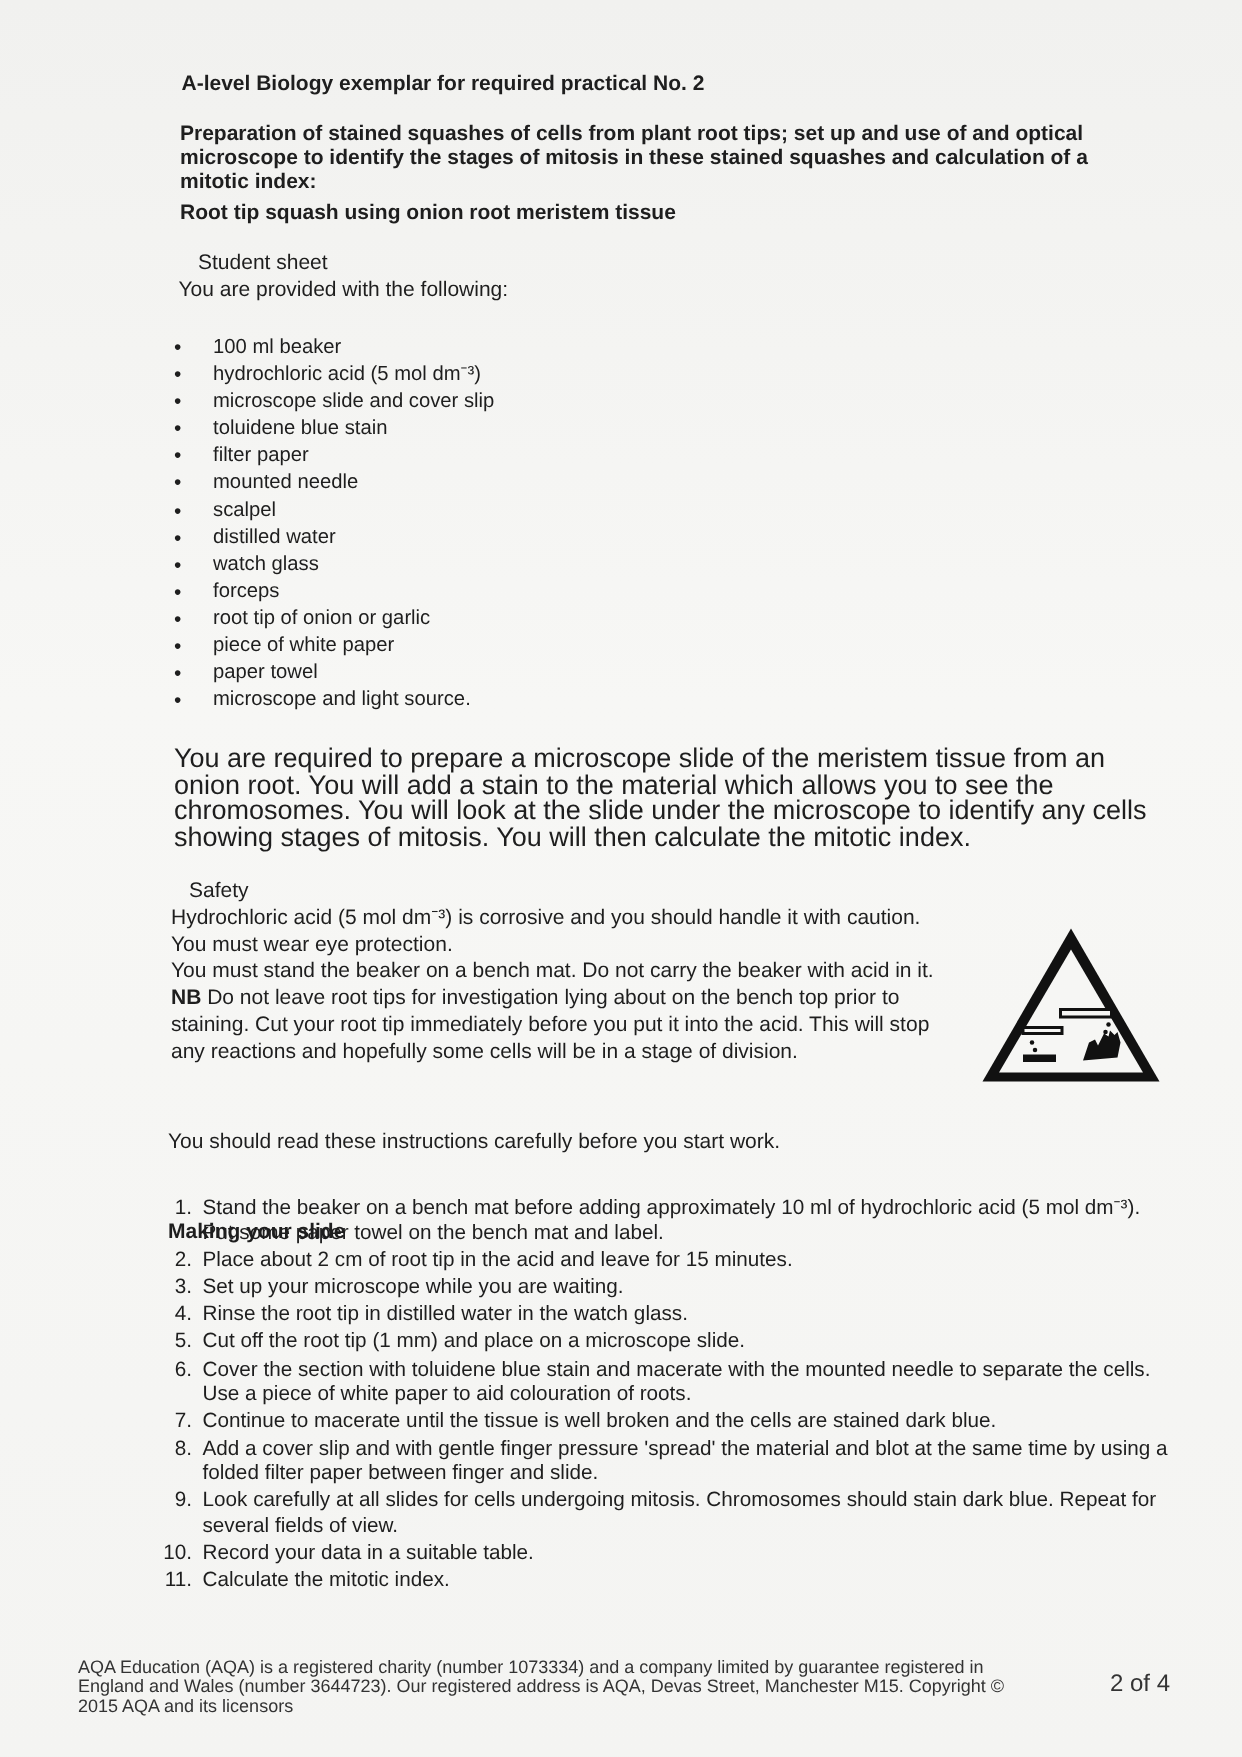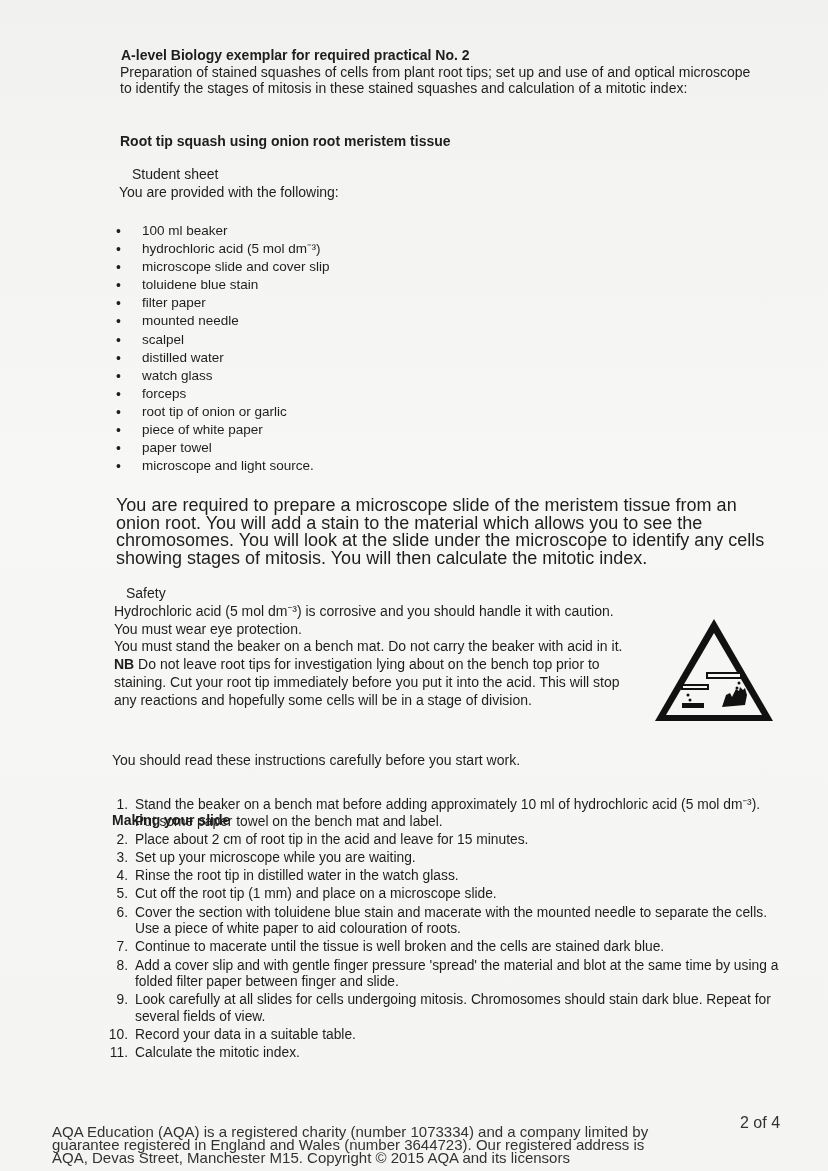--- a/index.html
+++ b/index.html
@@ -16,7 +16,7 @@
   }
   .abs { position: absolute; }
   .h-title { left: 121px; top: 47px; font-size: 14px; font-weight: bold; }
-  .h-sub { left: 120px; top: 64px; width: 645px; font-size: 14px; font-weight: normal; line-height: 16px; }
+  .h-sub { left: 120px; top: 80px; width: 645px; font-size: 14px; font-weight: bold; line-height: 16px; }
   .h-sub2 { left: 120px; top: 132px; font-size: 14px; font-weight: bold; }
   .sec-head { font-size: 14px; font-weight: normal; margin-left: 12px; }
   .txt { font-size: 14px; line-height: 18px; }

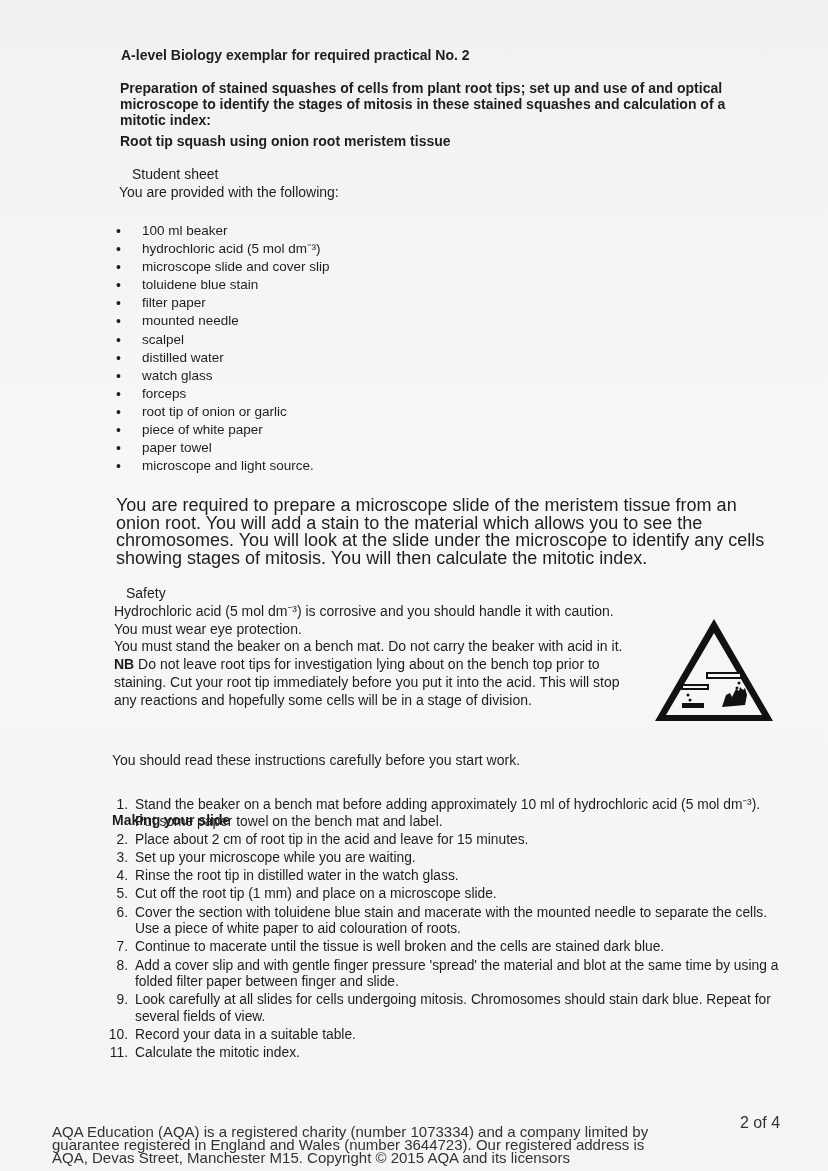--- a/index.html
+++ b/index.html
@@ -30,7 +30,7 @@
   ol.steps { position: absolute; left: 104px; top: 797px; width: 680px; margin: 0; padding: 0; list-style: none; font-size: 13.8px; }
   ol.steps li { position: relative; padding-left: 31px; line-height: 16.6px; margin-bottom: 1.6px; }
   ol.steps li .num { position: absolute; left: 0; top: 0; width: 24px; text-align: right; }
-  .footer { left: 52px; top: 1105px; width: 620px; font-size: 15px; line-height: 13px; color: #333; margin-top: 20px; }
+  .footer { left: 52px; top: 1105px; width: 620px; font-size: 12px; line-height: 13px; color: #333; }
   .pagenum { left: 740px; top: 1114px; font-size: 16px; color: #333; }
   .warn { left: 652px; top: 615px; width: 125px; height: 110px; }
 </style>

